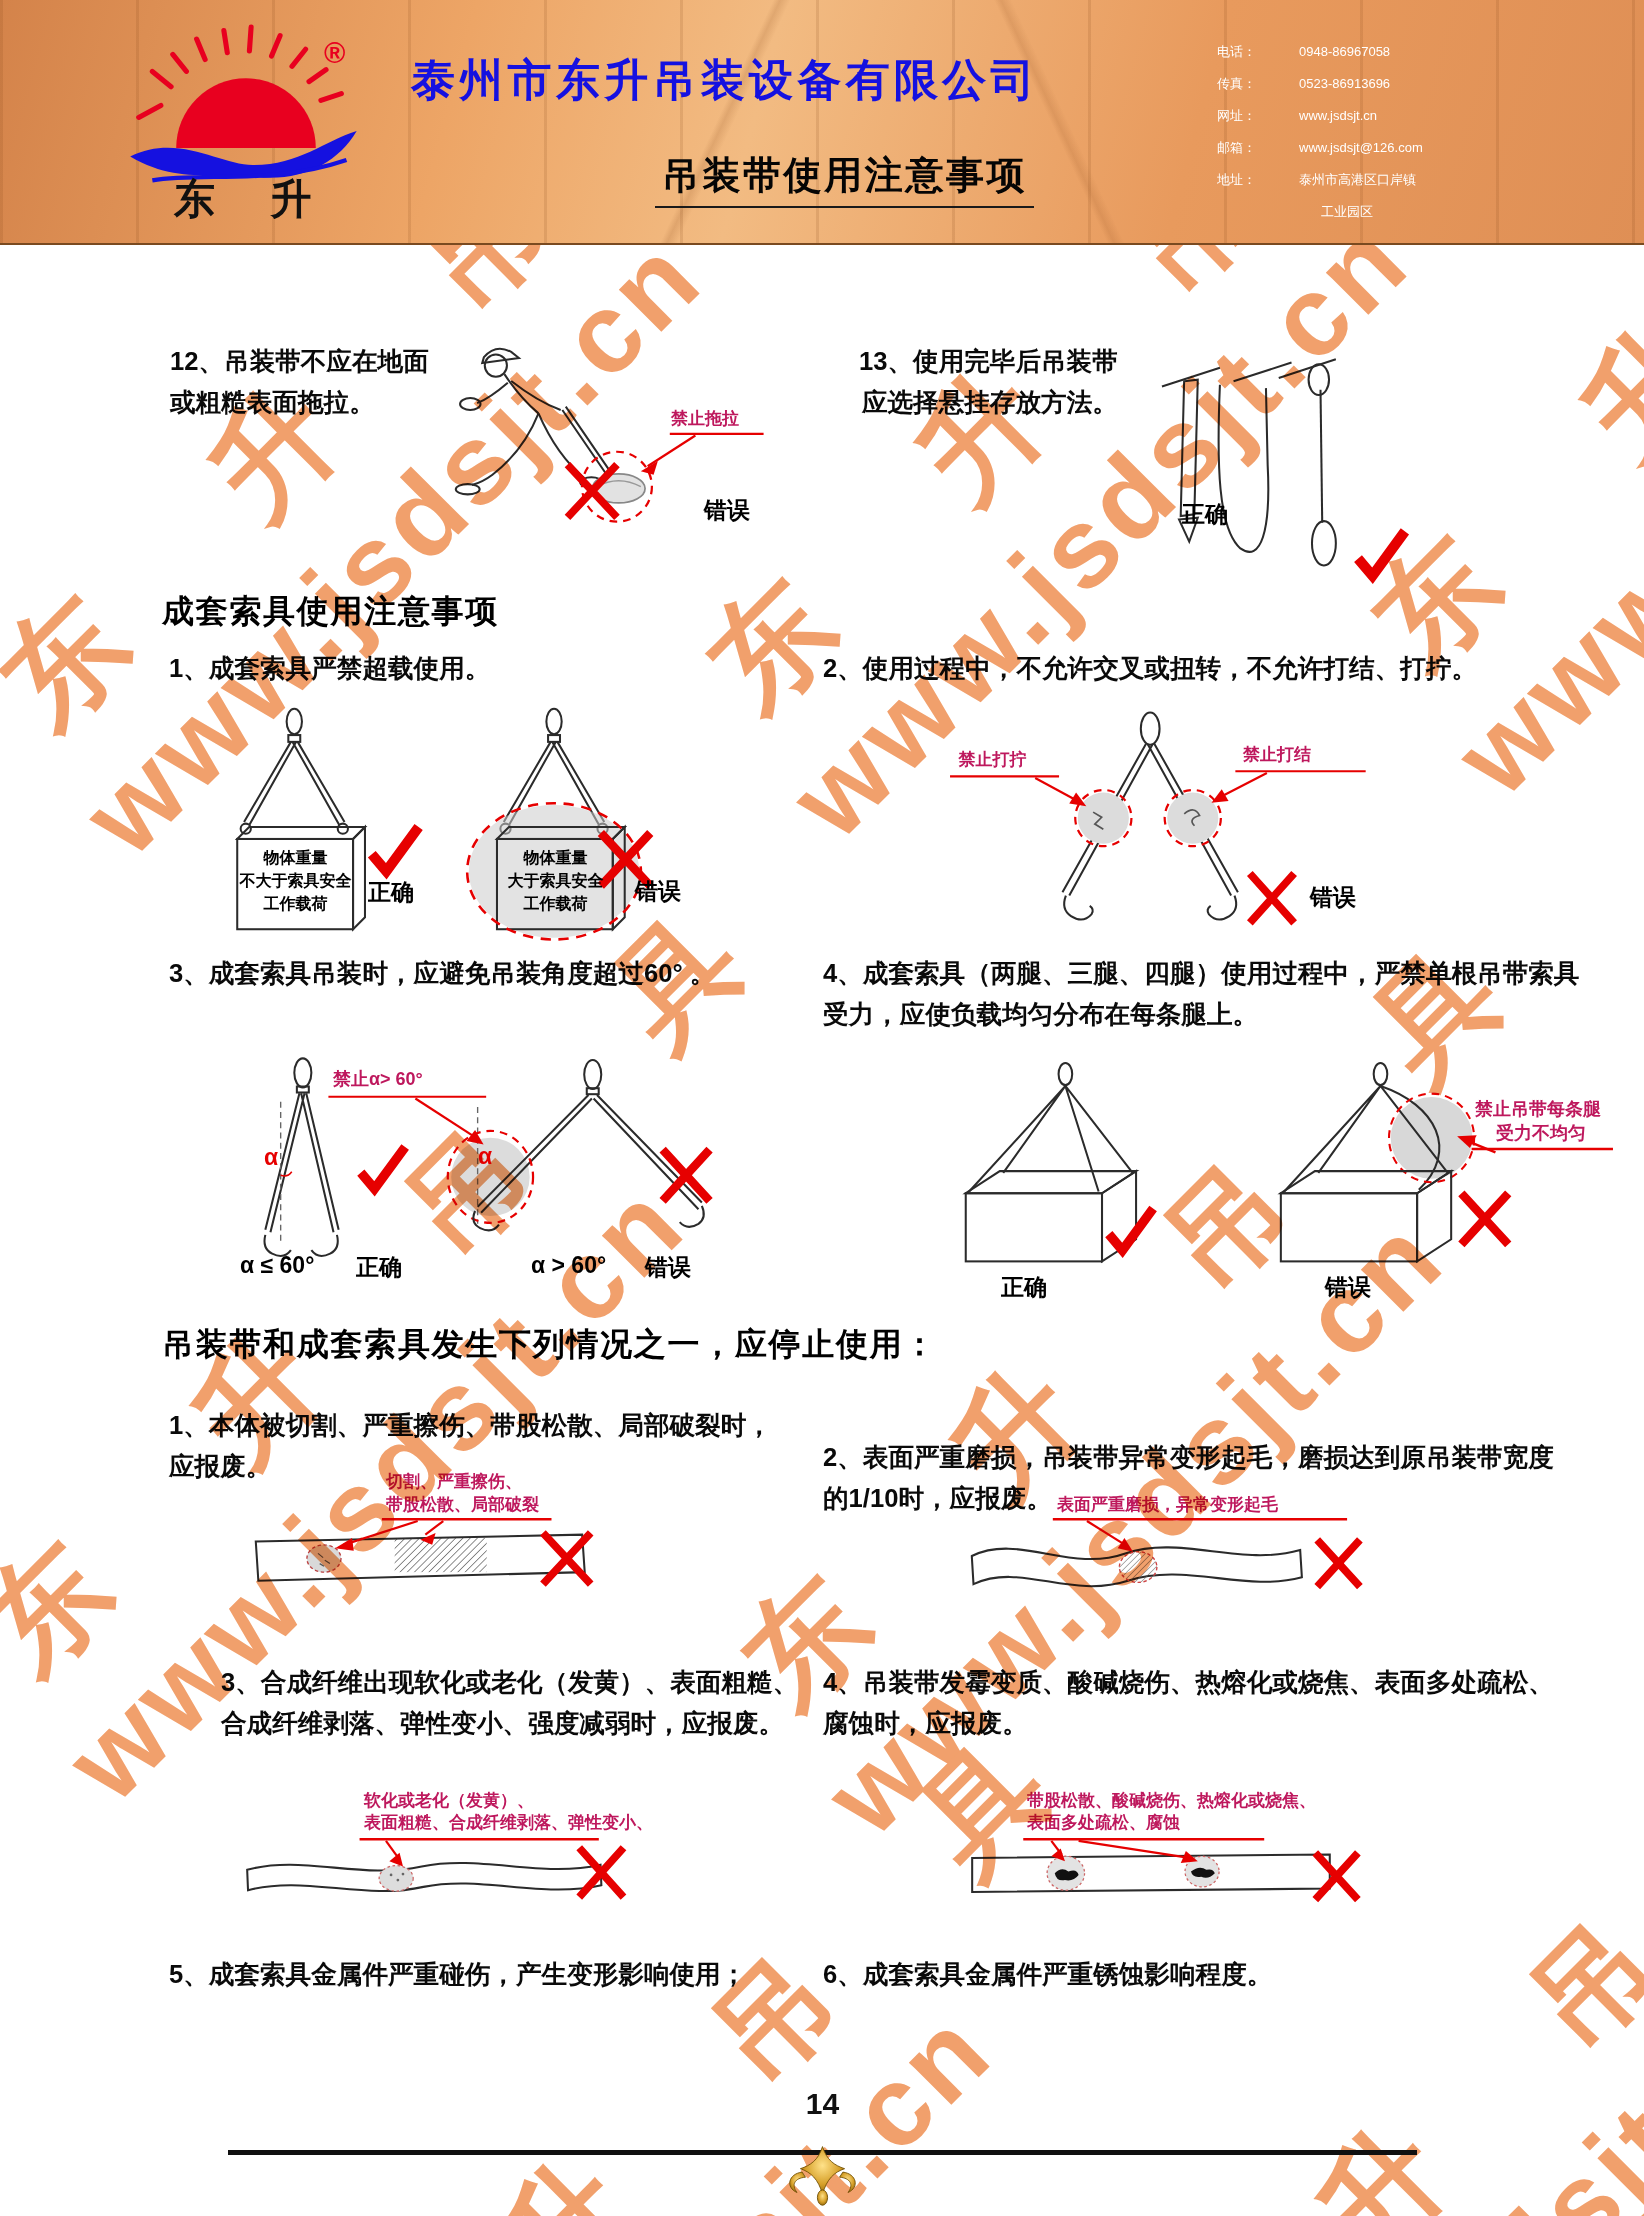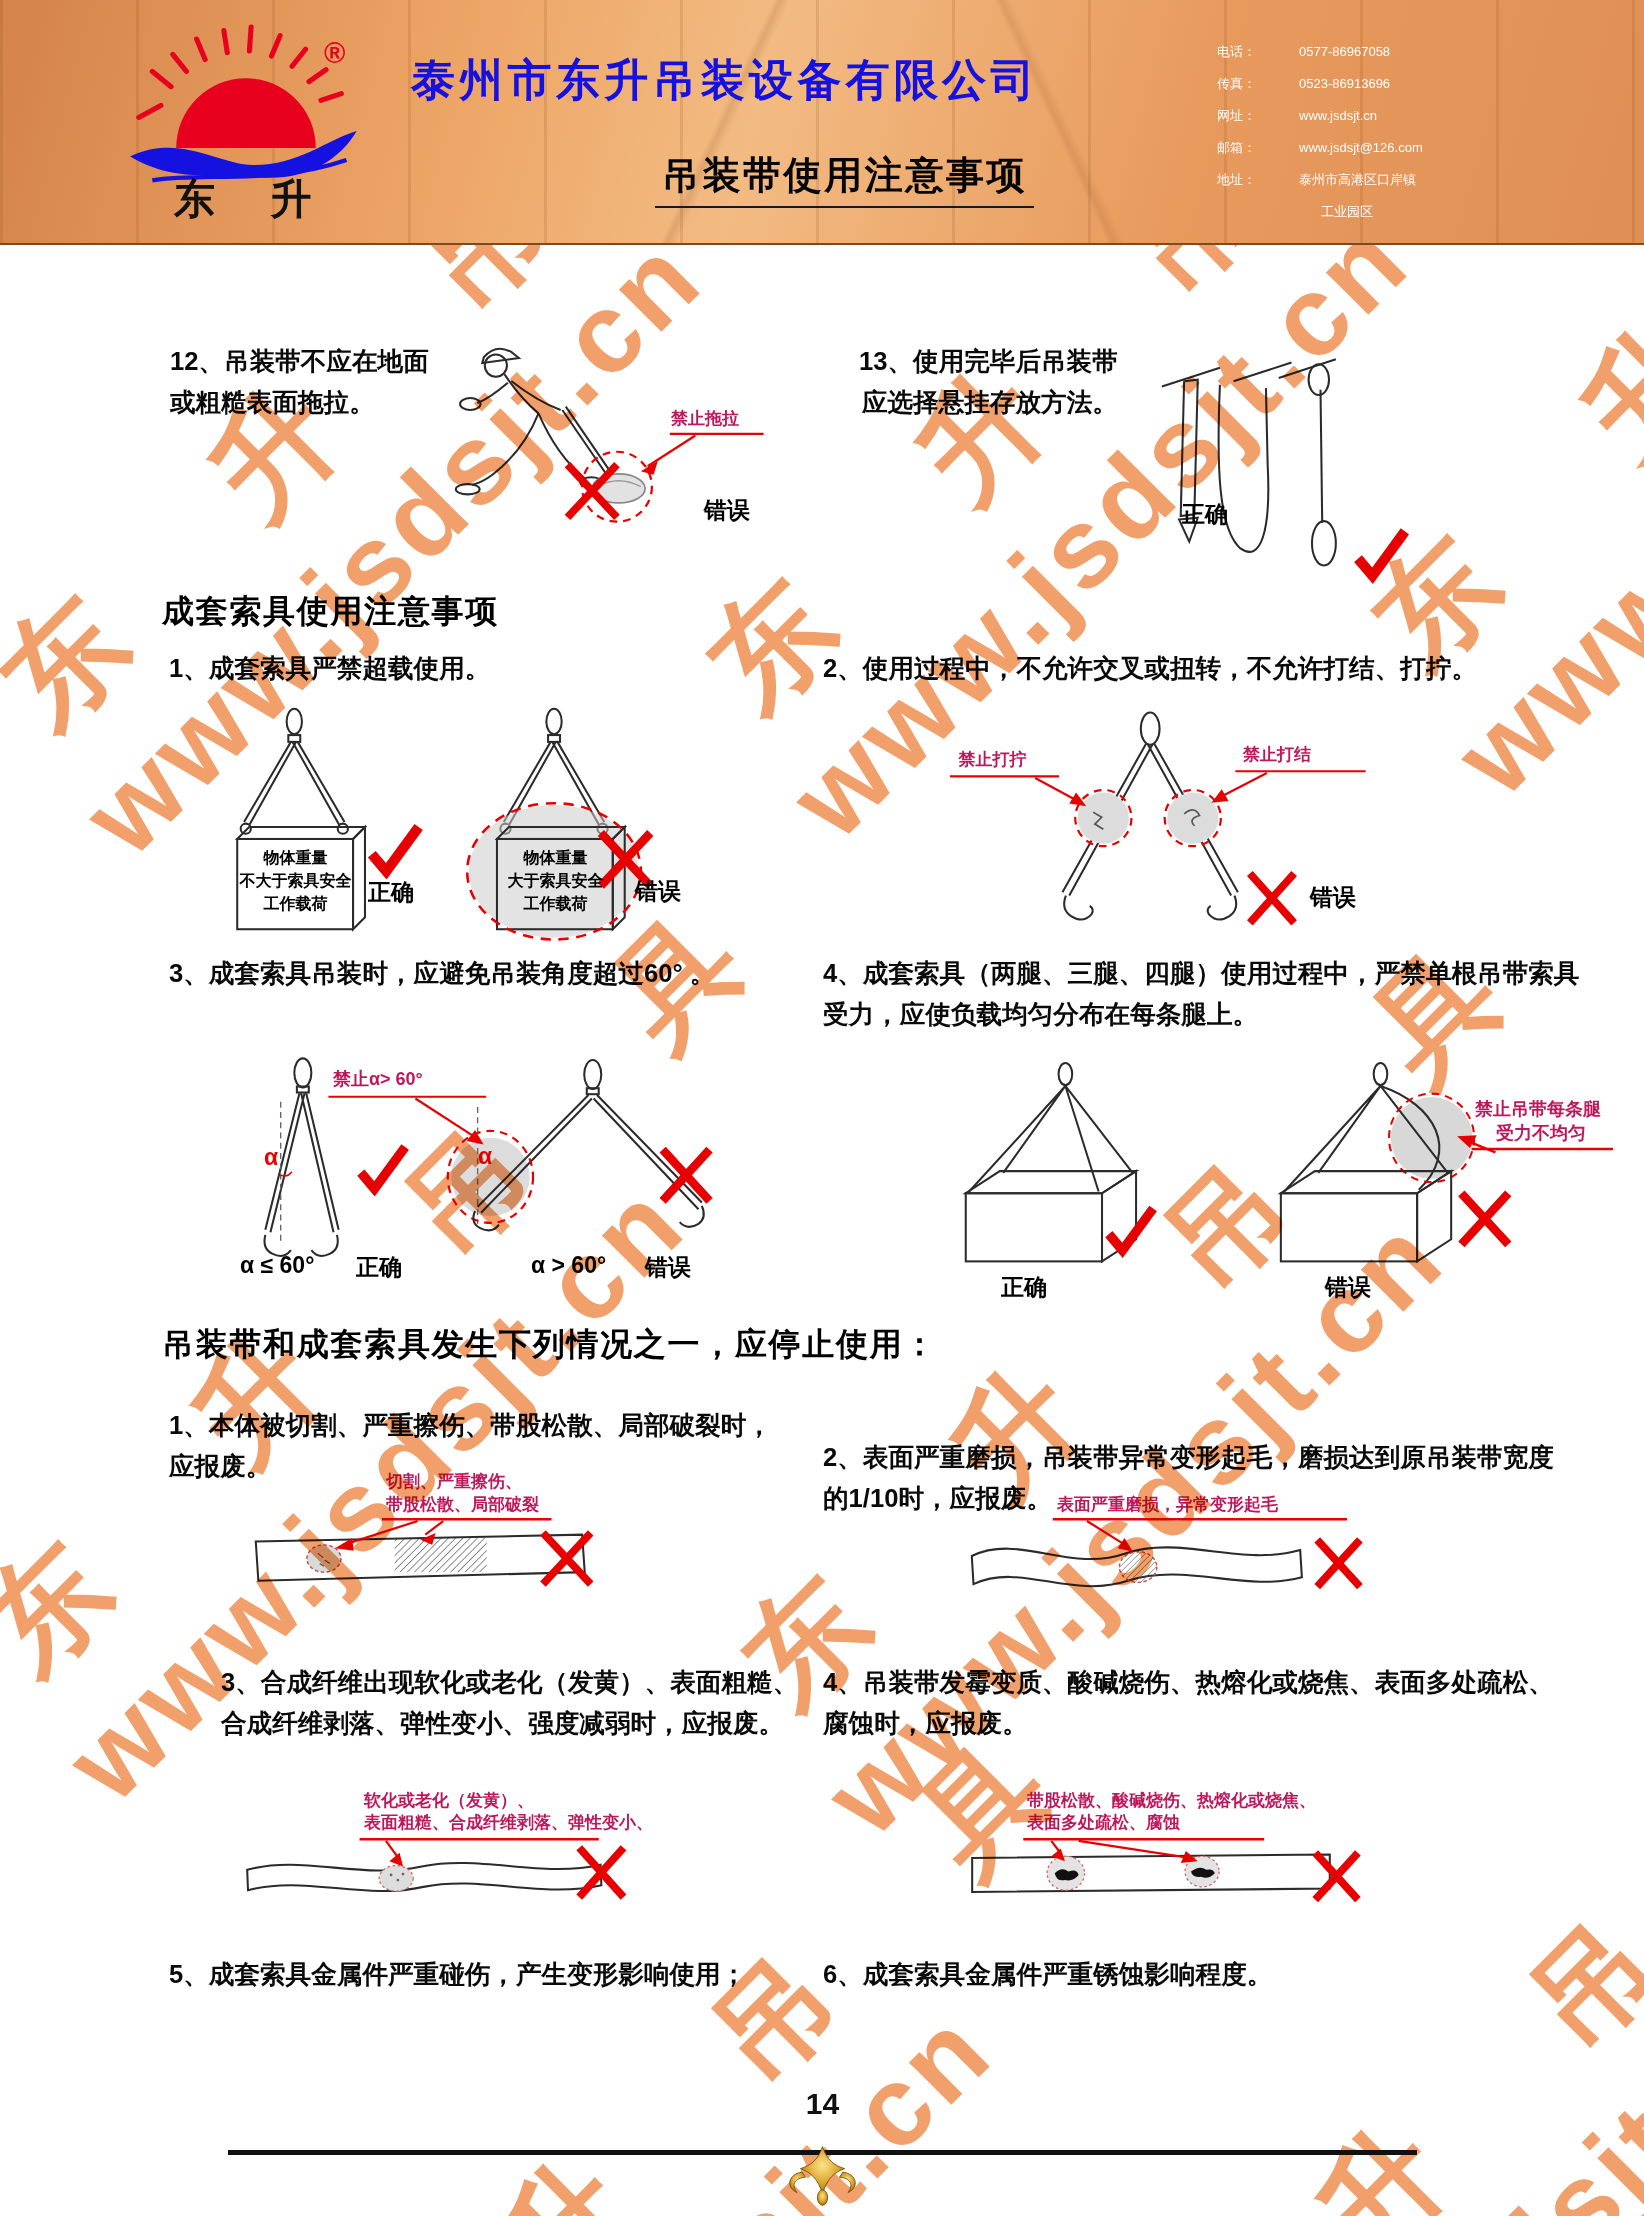--- a/index.html
+++ b/index.html
@@ -425,7 +425,7 @@
     <div class="contacts">
       <div class="contact-line">
         <span class="contact-label">电话：</span>
-        <span>0577-86967058</span>
+        <span>0948-86967058</span>
       </div>
       <div class="contact-line">
         <span class="contact-label">传真：</span>

